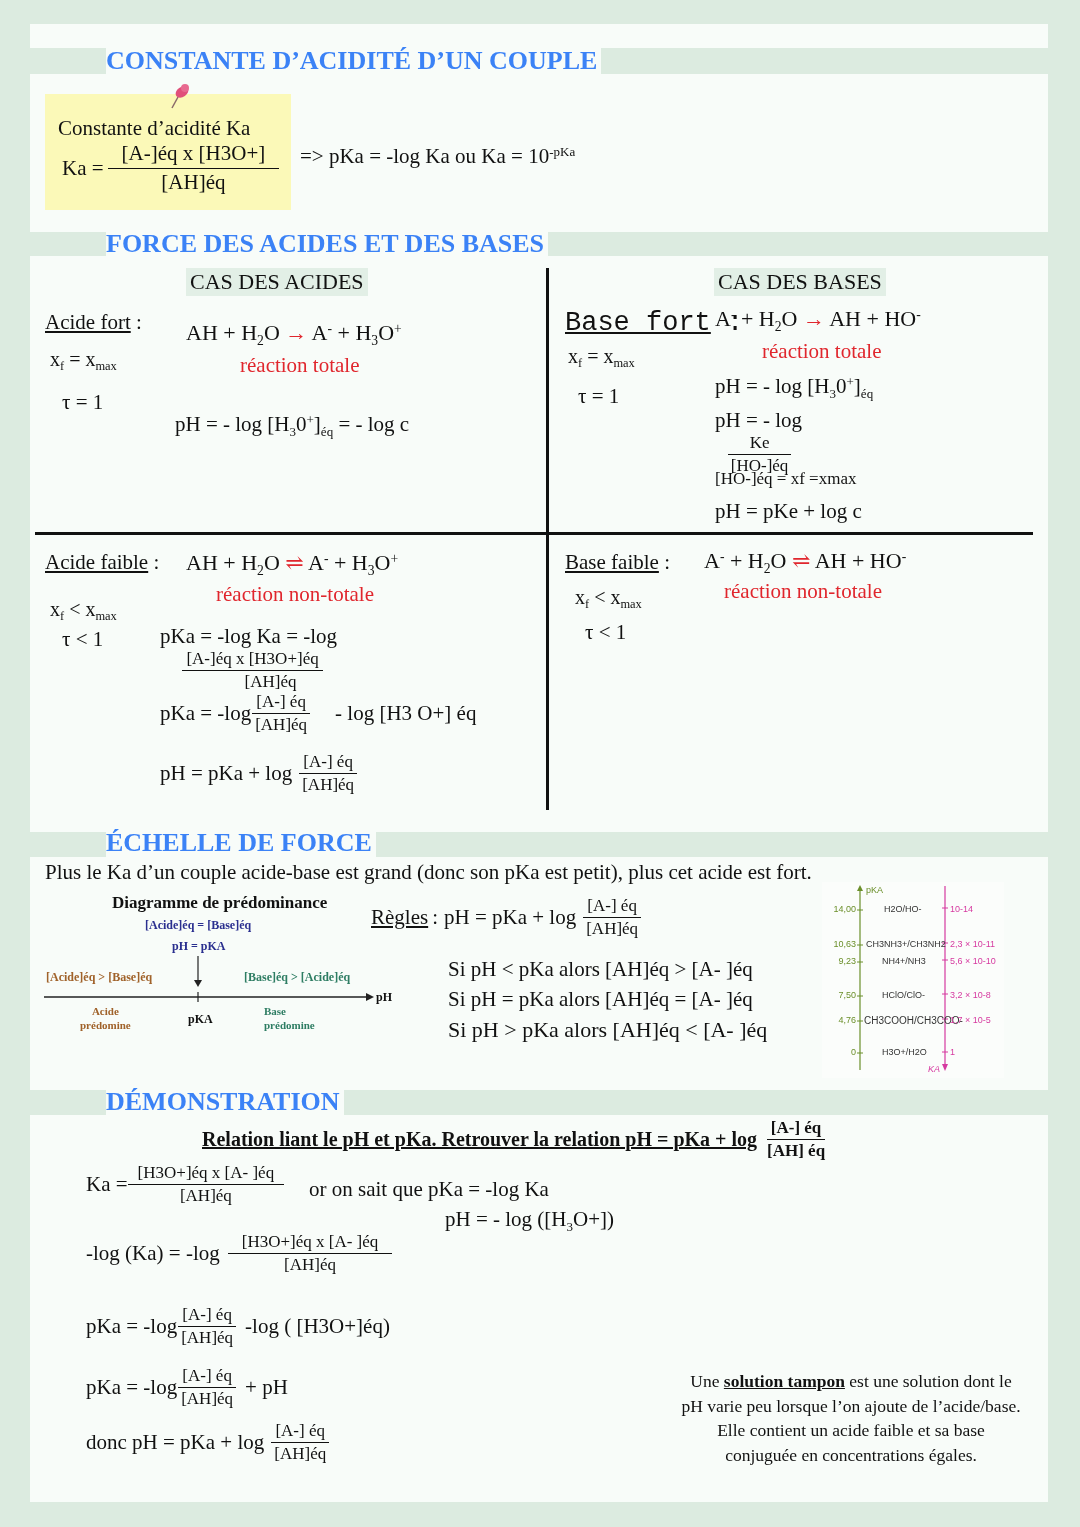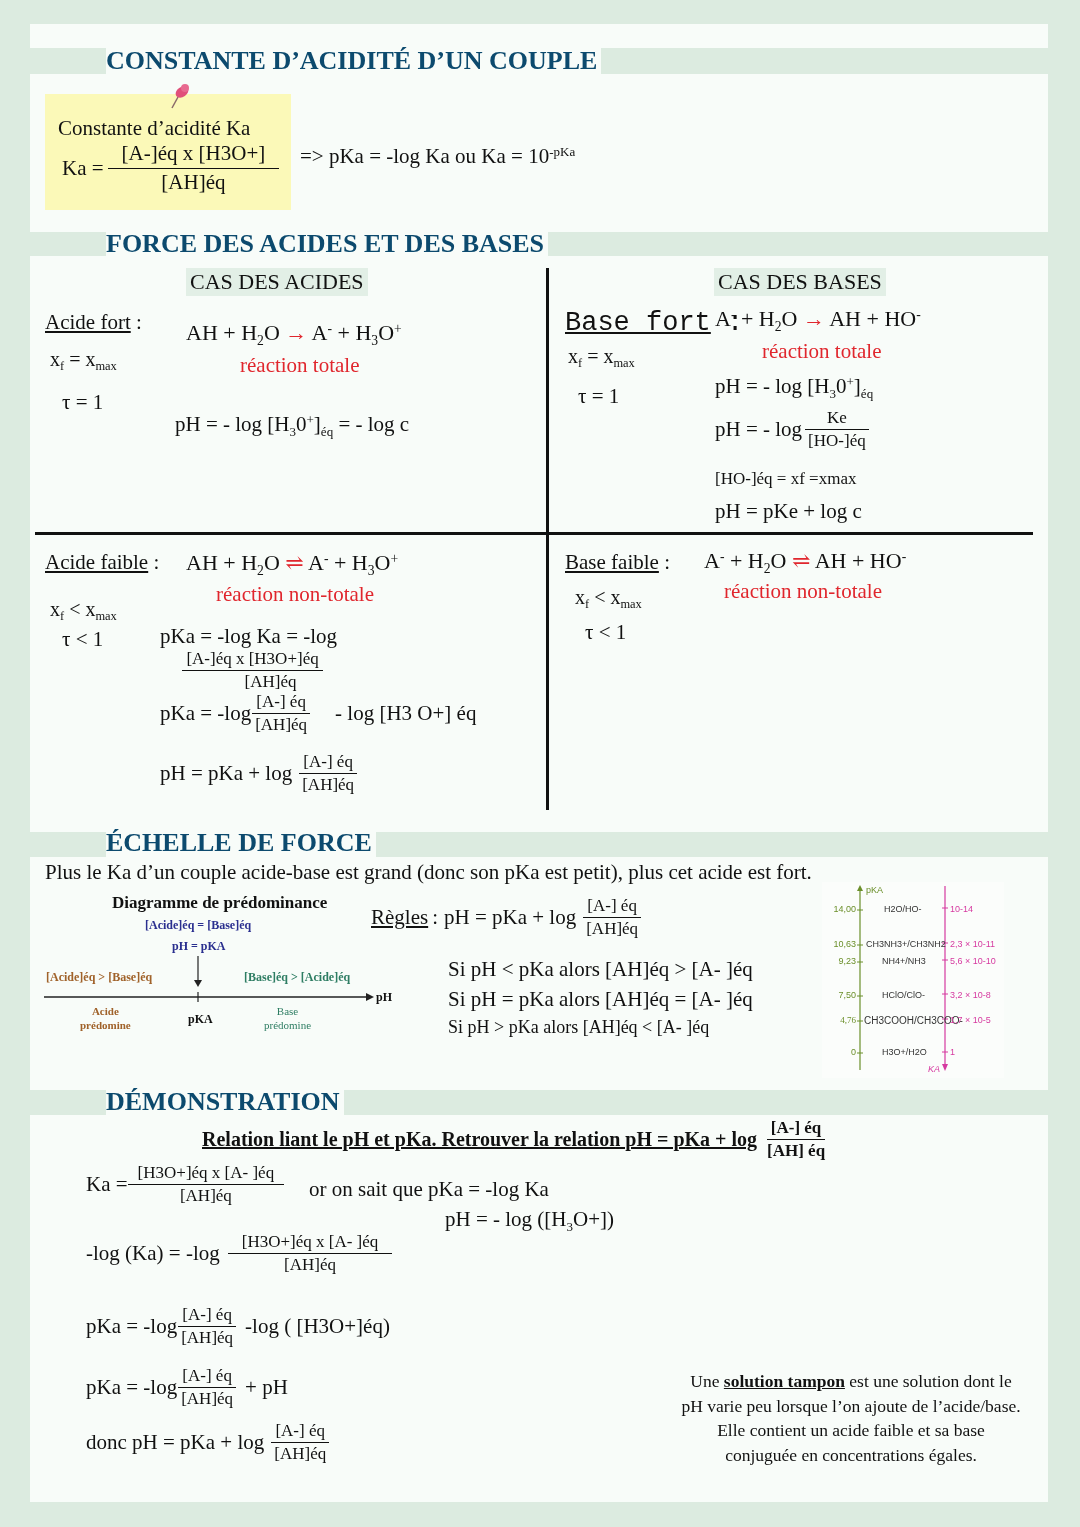--- a/index.html
+++ b/index.html
@@ -7,7 +7,7 @@
   body { position: relative; font-family: "Liberation Serif", "DejaVu Serif", serif; color: #111; }
   .abs { position: absolute; white-space: nowrap; }
   .panel { position: absolute; left: 30px; width: 1018px; background: #f8fcf9; }
-  .heading { position: absolute; background: #f8fcf9; color: #0c4a6e; font-weight: bold; font-size: 26px; padding: 0 4px 0 0; line-height: 34px; }
+  .heading { position: absolute; background: #f8fcf9; color: #3b82f6; font-weight: bold; font-size: 26px; padding: 0 4px 0 0; line-height: 34px; }
   .red { color: #e0262d; }
   .sub { font-size: 0.62em; vertical-align: -0.35em; }
   .sup { font-size: 0.62em; vertical-align: 0.55em; }

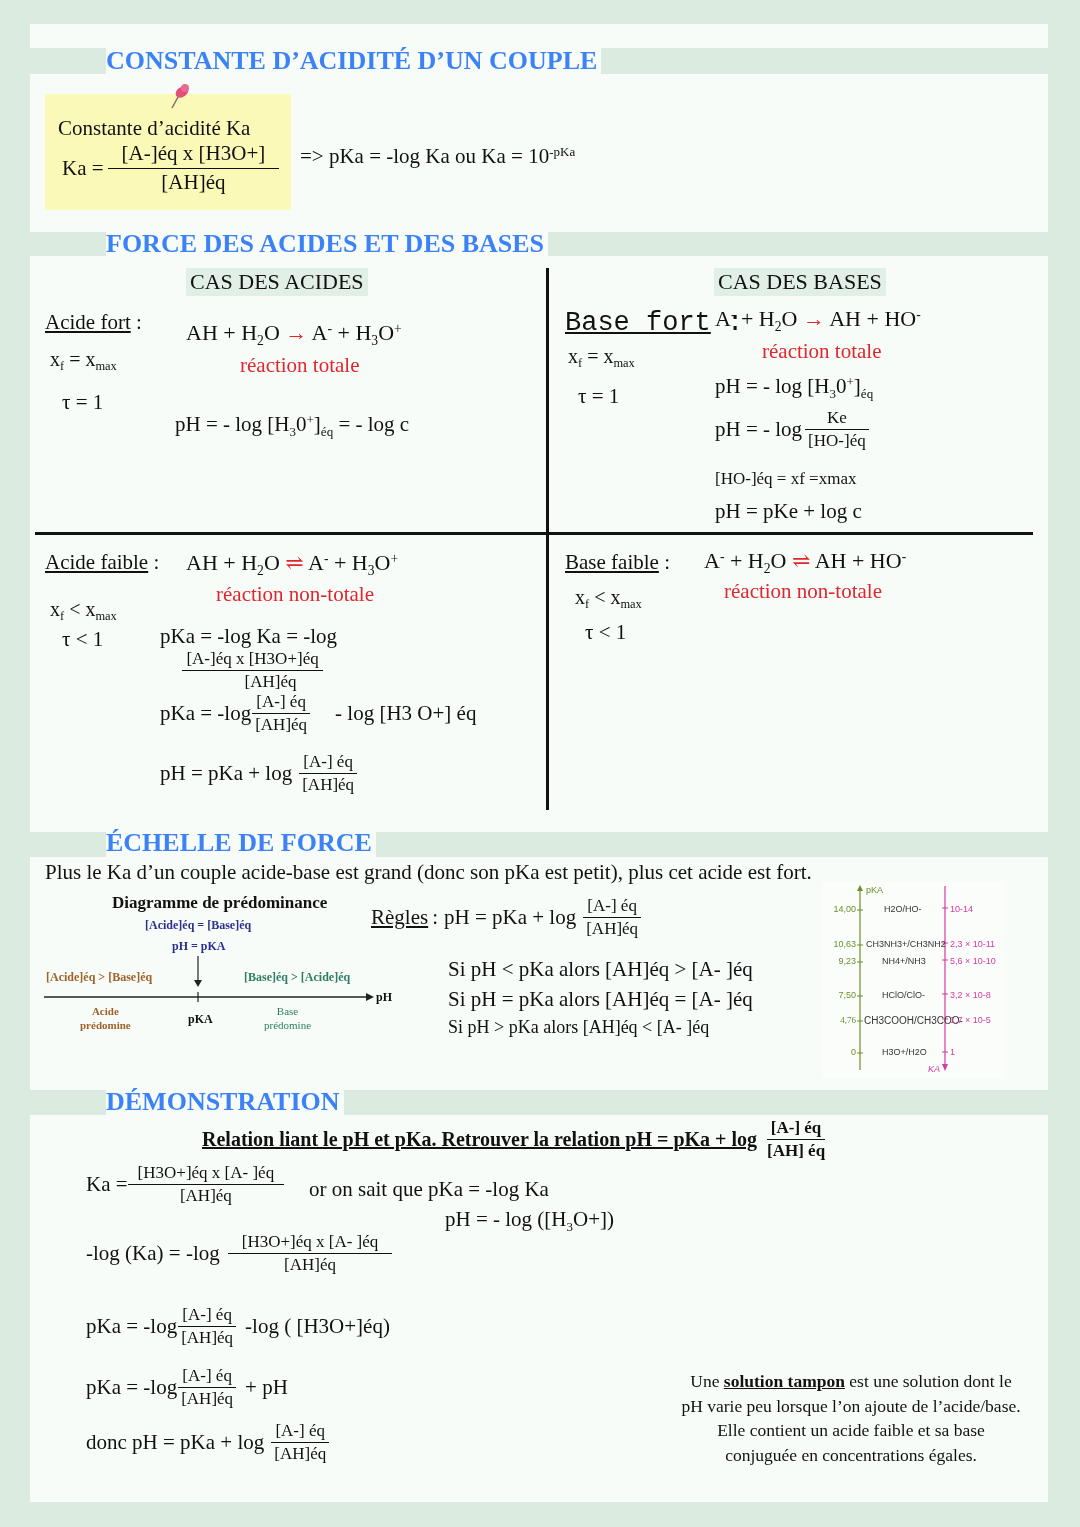--- a/index.html
+++ b/index.html
@@ -72,7 +72,7 @@
 <div class="abs" style="left:715px;top:306px;font-size:22px;">A<span class="sup">-</span> + H<span class="sub">2</span>O <span class="arrow-red">→</span> AH + HO<span class="sup">-</span></div>
 <div class="abs red" style="left:762px;top:339px;font-size:21px;">réaction totale</div>
 <div class="abs" style="left:715px;top:374px;font-size:21px;">pH = - log [H<span class="sub">3</span>0<span class="sup">+</span>]<span class="sub">éq</span></div>
-<div class="abs" style="left:715px;top:408px;font-size:21px;display:flex;align-items:center;">
+<div class="abs" style="left:715px;top:408px;font-size:21px;display:flex;align-items:center;flex-direction:column;">
   <span style="margin-right:2px;">pH = - log</span>
   <span class="frac" style="font-size:17px;">
     <span class="num" style="padding:0 22px 1px;">Ke</span>

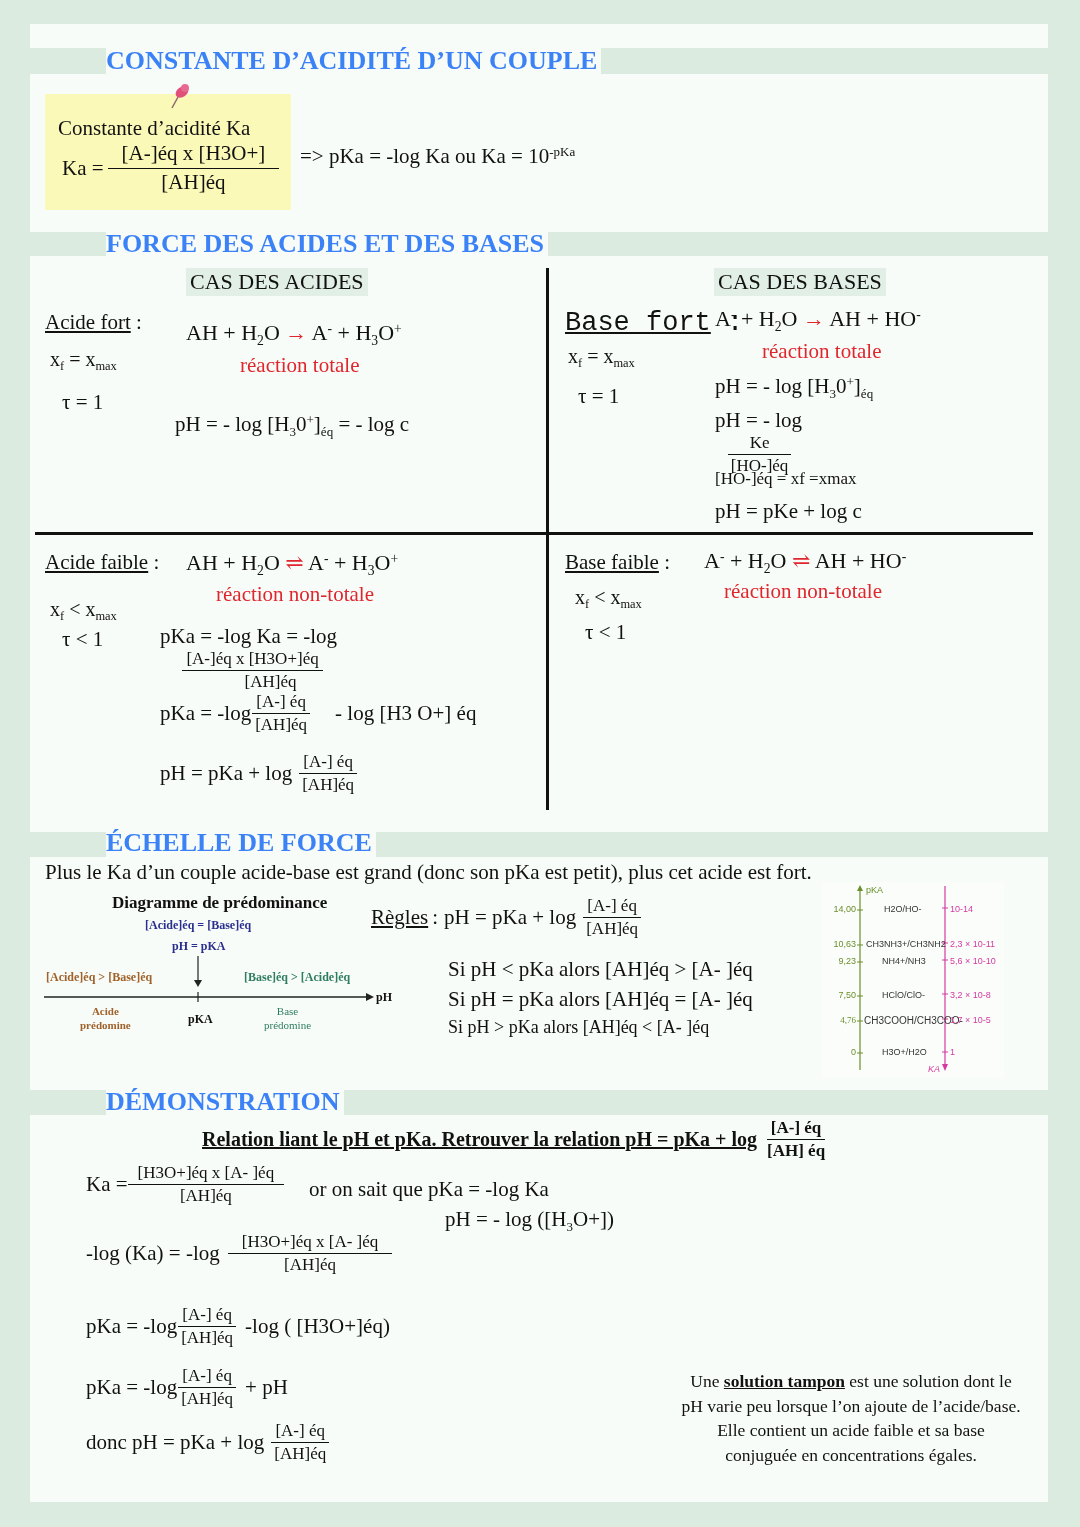--- a/index.html
+++ b/index.html
@@ -139,7 +139,7 @@
   <div>Acide</div>
   <div>prédomine</div>
 </div>
-<div class="abs" style="left:264px;top:1004px;font-size:11px;font-weight:normal;color:#2e7d63;text-align:center;line-height:14px;">
+<div class="abs" style="left:264px;top:1004px;font-size:11px;font-weight:bold;color:#2e7d63;line-height:14px;">
   <div>Base</div>
   <div>prédomine</div>
 </div>

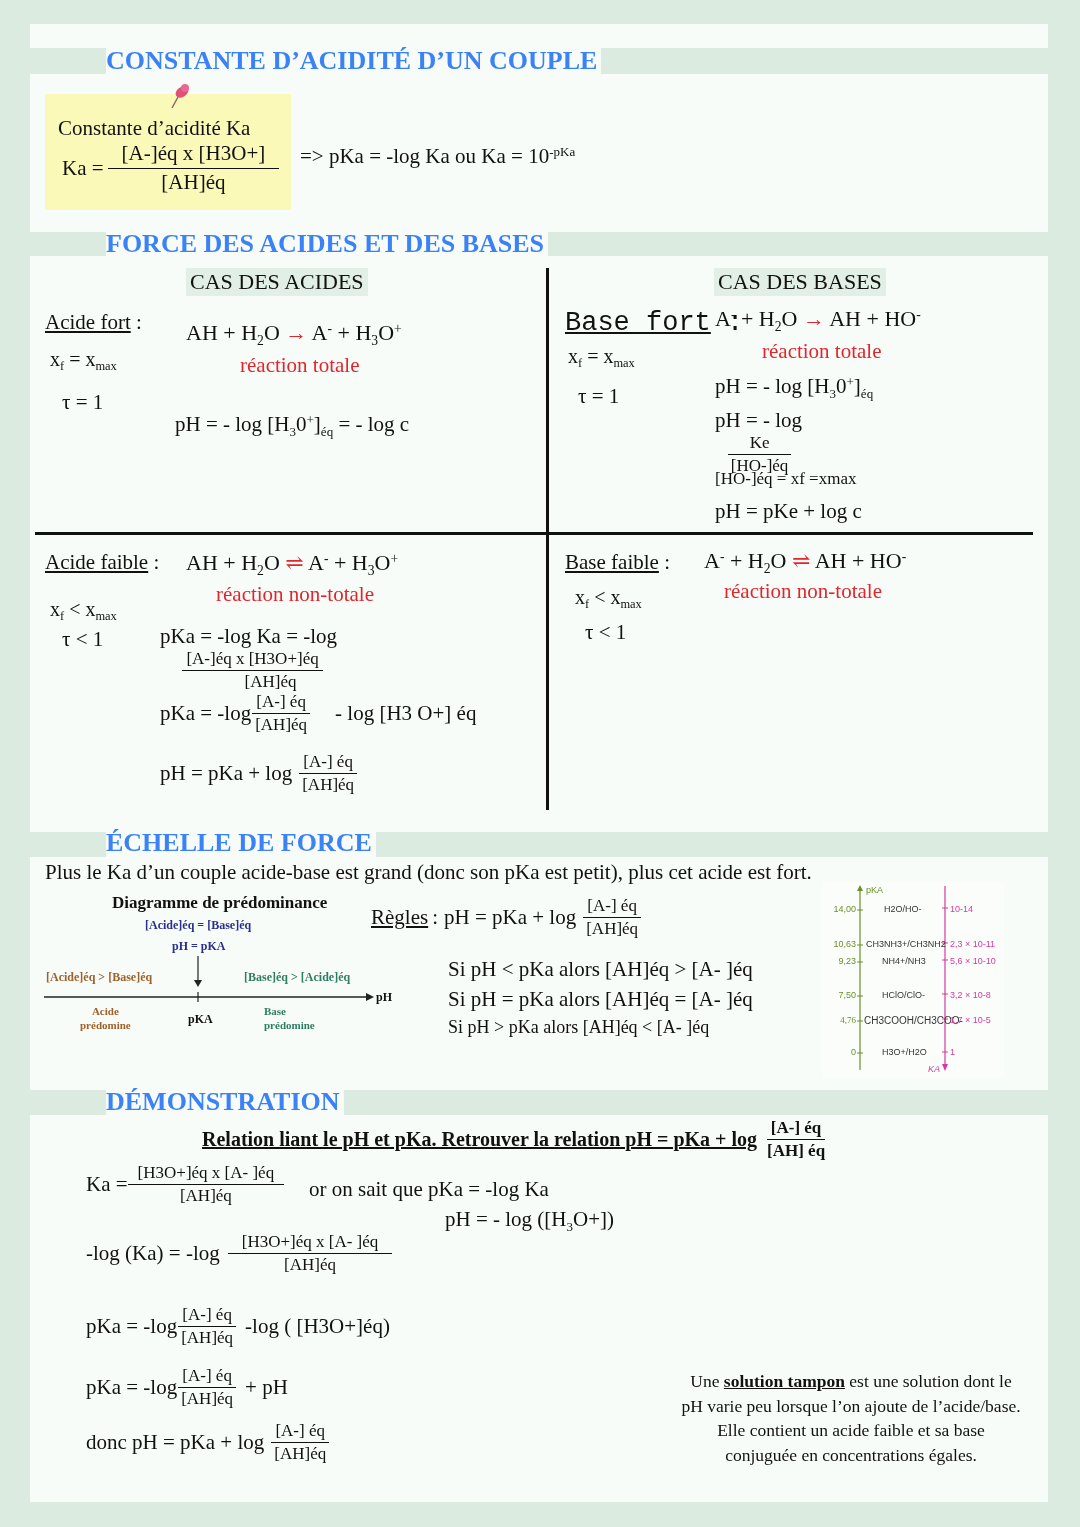--- a/index.html
+++ b/index.html
@@ -155,7 +155,7 @@
 </div>
 <div class="abs" style="left:448px;top:957px;font-size:21px;">Si pH &lt; pKa alors [AH]éq  &gt; [A- ]éq</div>
 <div class="abs" style="left:448px;top:987px;font-size:21px;">Si pH = pKa alors [AH]éq  = [A- ]éq</div>
-<div class="abs" style="left:448px;top:1017px;font-size:18px;">Si pH &gt; pKa alors [AH]éq  &lt; [A- ]éq</div>
+<div class="abs" style="left:448px;top:1017px;font-size:22px;">Si pH &gt; pKa alors [AH]éq  &lt; [A- ]éq</div>
 
 <div class="abs" style="left:822px;top:882px;width:182px;height:196px;background:#fbfdfb;">
   <svg width="182" height="196" viewBox="0 0 182 196" style="position:absolute;left:0;top:0;">

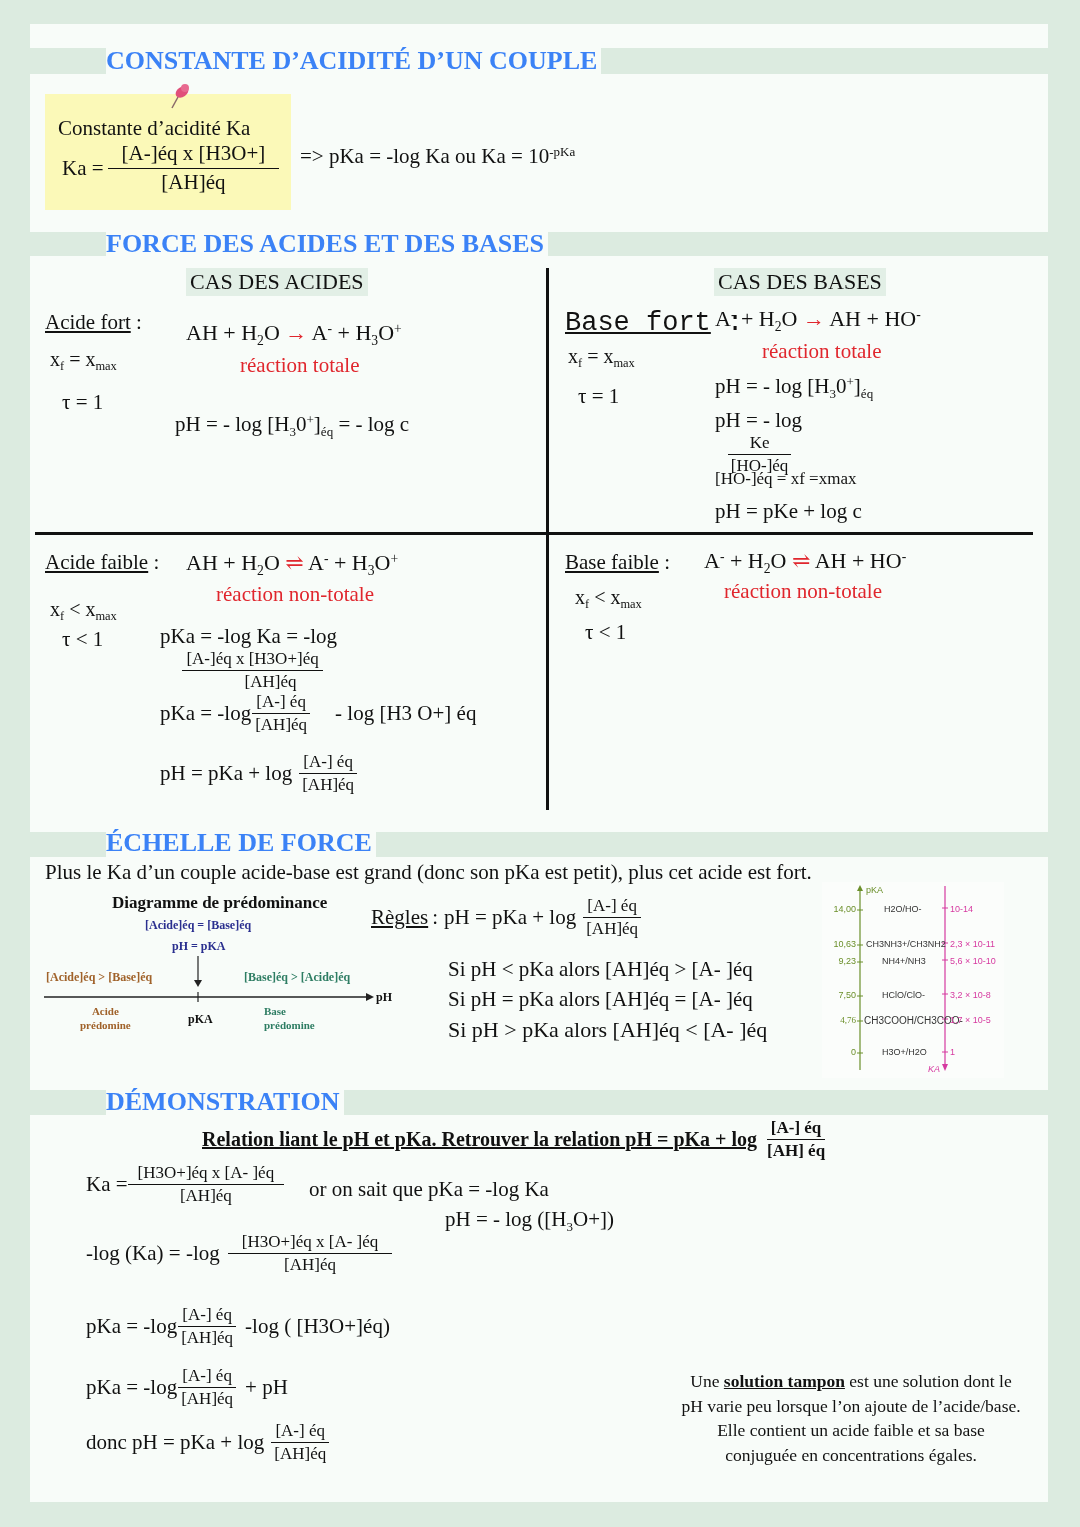--- a/index.html
+++ b/index.html
@@ -204,7 +204,7 @@
       <span class="abs" style="left:128px;color:#d63aa0;">3,2 × 10-8</span>
     </div>
     <div class="abs" style="top:133px;left:0;width:182px;">
-      <span class="abs" style="right:148px;color:#6b8f2a;font-family:Liberation Serif, serif;">4,76</span>
+      <span class="abs" style="right:148px;color:#6b8f2a;">4,76</span>
       <span class="abs" style="left:42px;color:#333;font-size:10px;">CH3COOH/CH3COO-</span>
       <span class="abs" style="left:128px;color:#d63aa0;">1,7 × 10-5</span>
     </div>

